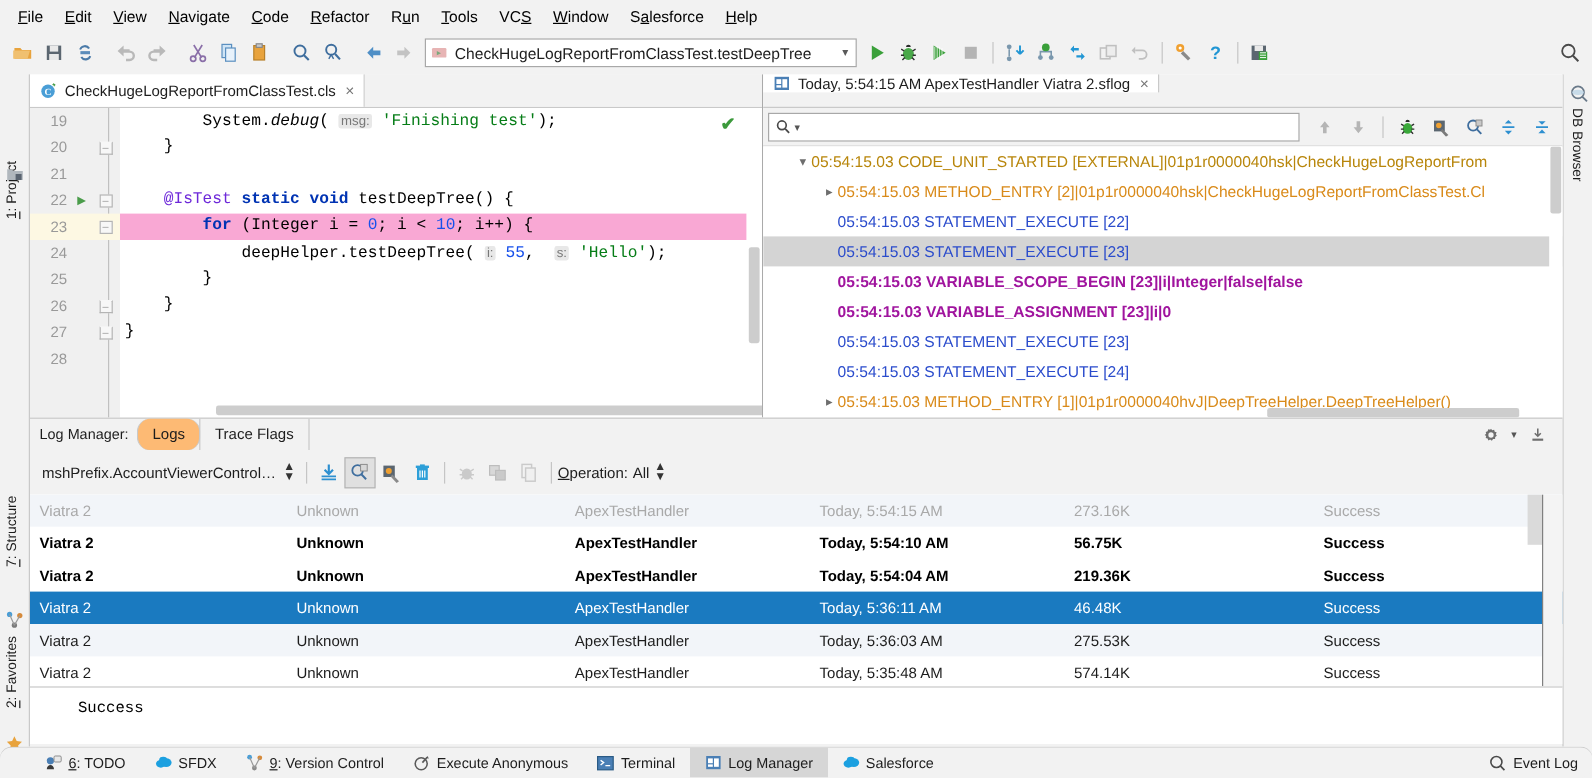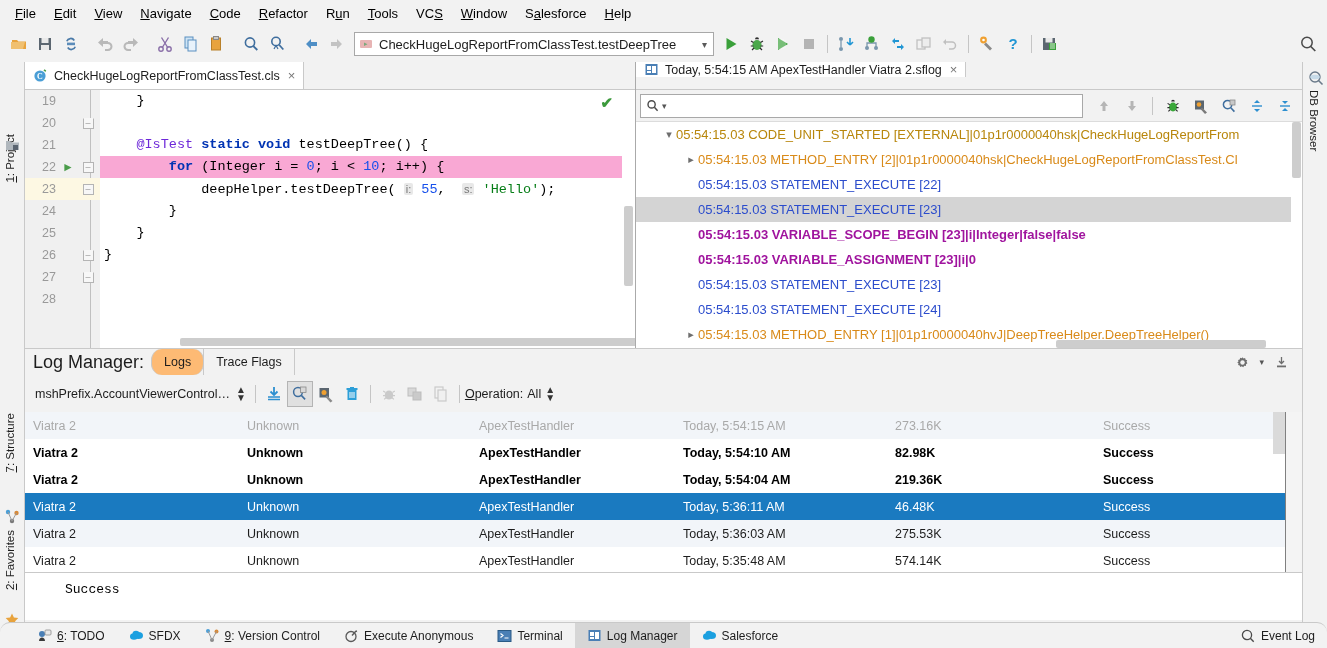--- a/index.html
+++ b/index.html
@@ -586,6 +586,7 @@
       </div>
 
       <div class="codecol">
+        <div class="codeline"><span>        System.</span><span class="fnital">debug</span><span>( </span><span class="hint">msg:</span><span class="str"> 'Finishing test'</span><span>);</span></div>
         <div class="codeline"><span>    }</span></div>
         <div class="codeline"><span></span></div>
         <div class="codeline"><span>    </span><span class="ann">@IsTest</span><span> </span><span class="kw">static</span><span> </span><span class="kw">void</span><span> testDeepTree() {</span></div>

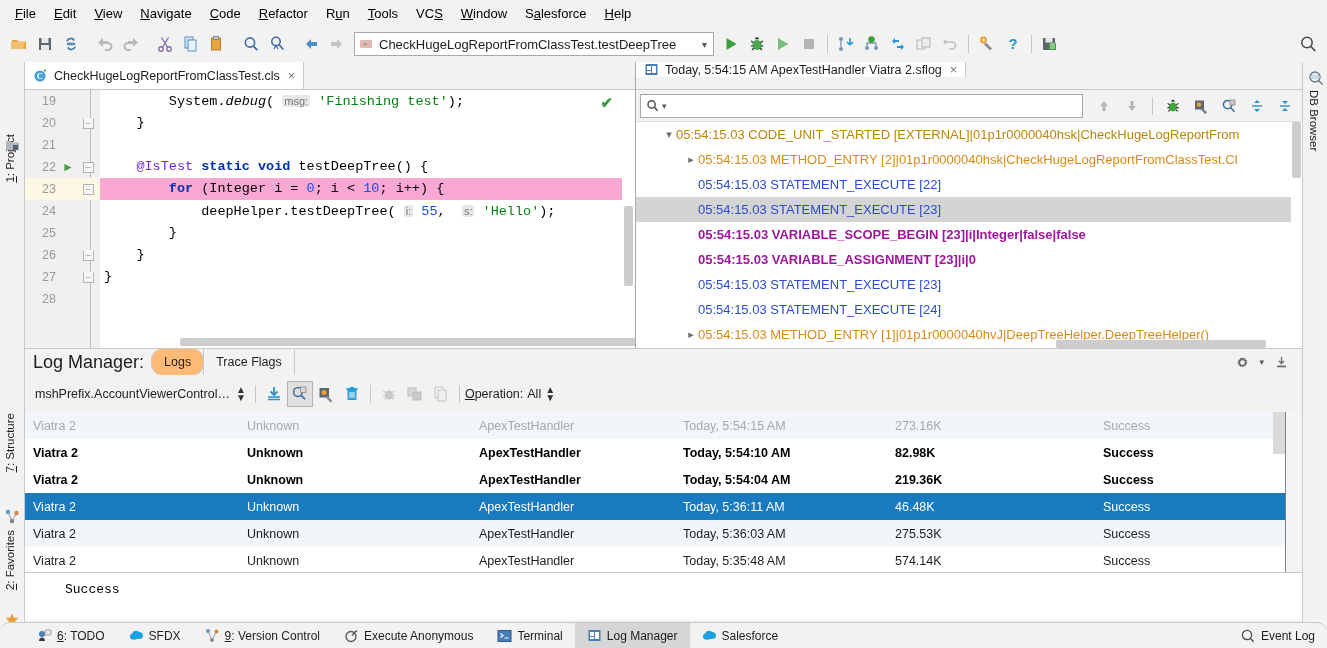--- a/index.html
+++ b/index.html
@@ -191,7 +191,7 @@
     border-top: 1px solid #c9c9c9;
   }
   .lm-title {
-    display: flex; align-items: center; padding: 0 8px; font-size: 18px;
+    display: flex; align-items: center; padding: 0 8px; font-size: 12px;
     color: #1d1d1d; white-space: nowrap;
   }
   .lm-tab {

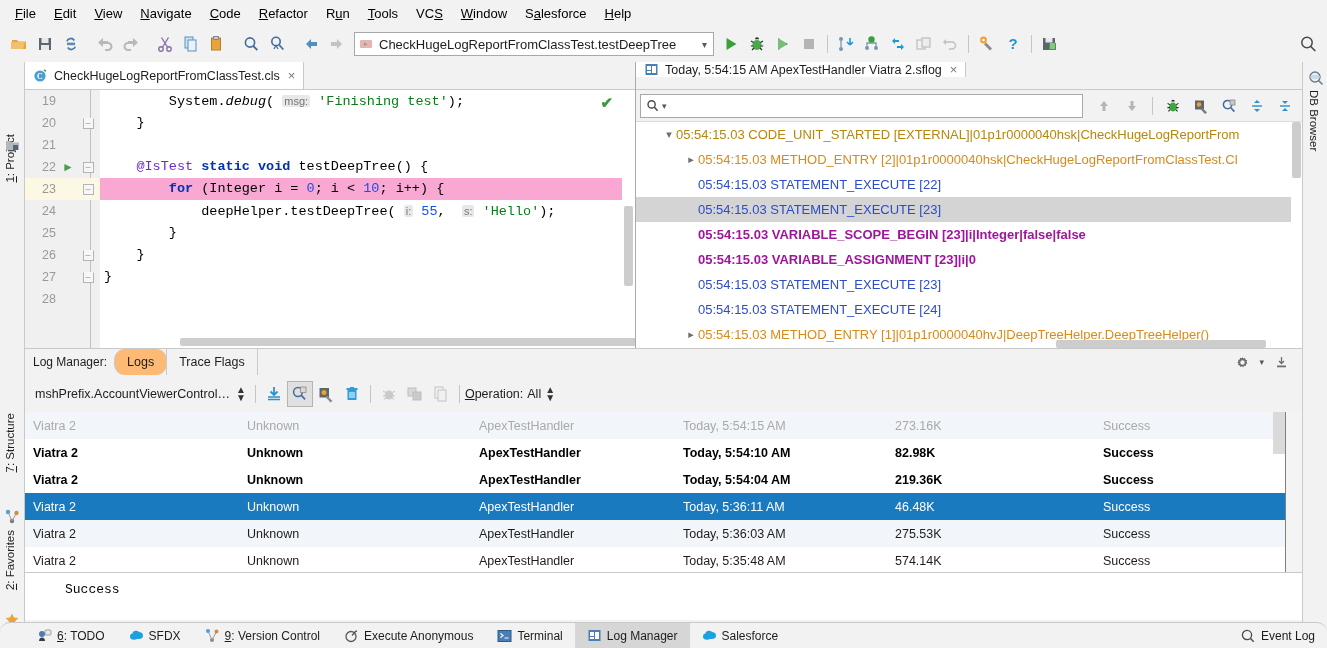--- a/index.html
+++ b/index.html
@@ -821,7 +821,7 @@
       <span class="c2">Unknown</span>
       <span class="c3">ApexTestHandler</span>
       <span class="c4">Today, 5:54:10 AM</span>
-      <span class="c5">82.98K</span>
+      <span class="c5">56.75K</span>
       <span class="c6">Success</span>
     </div>
     <div class="lmrow unread alt">

